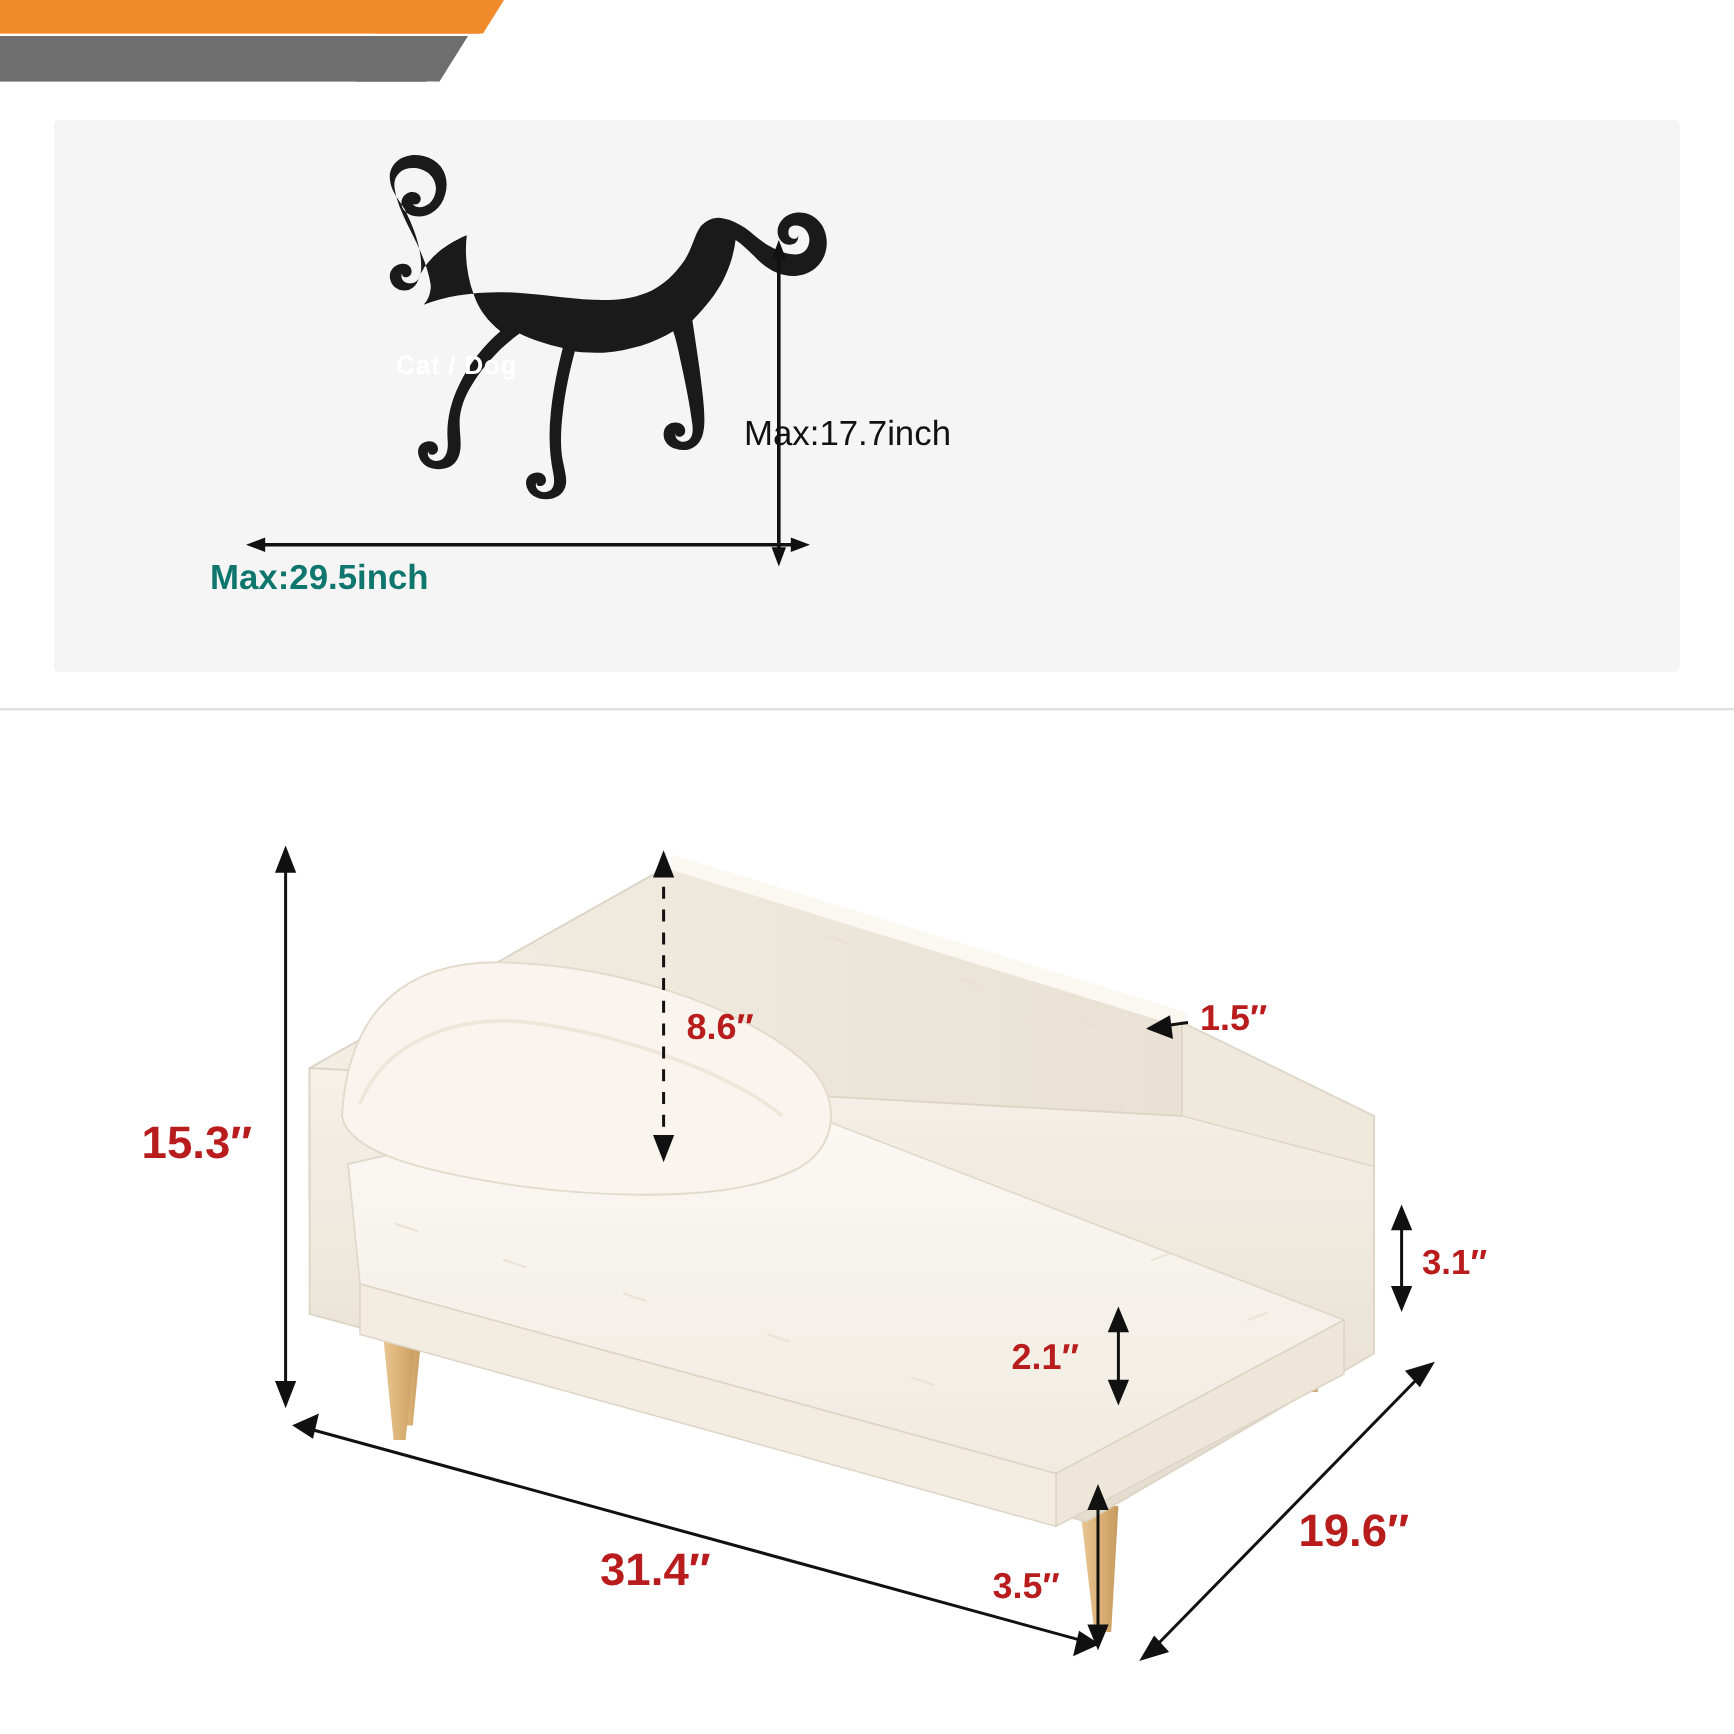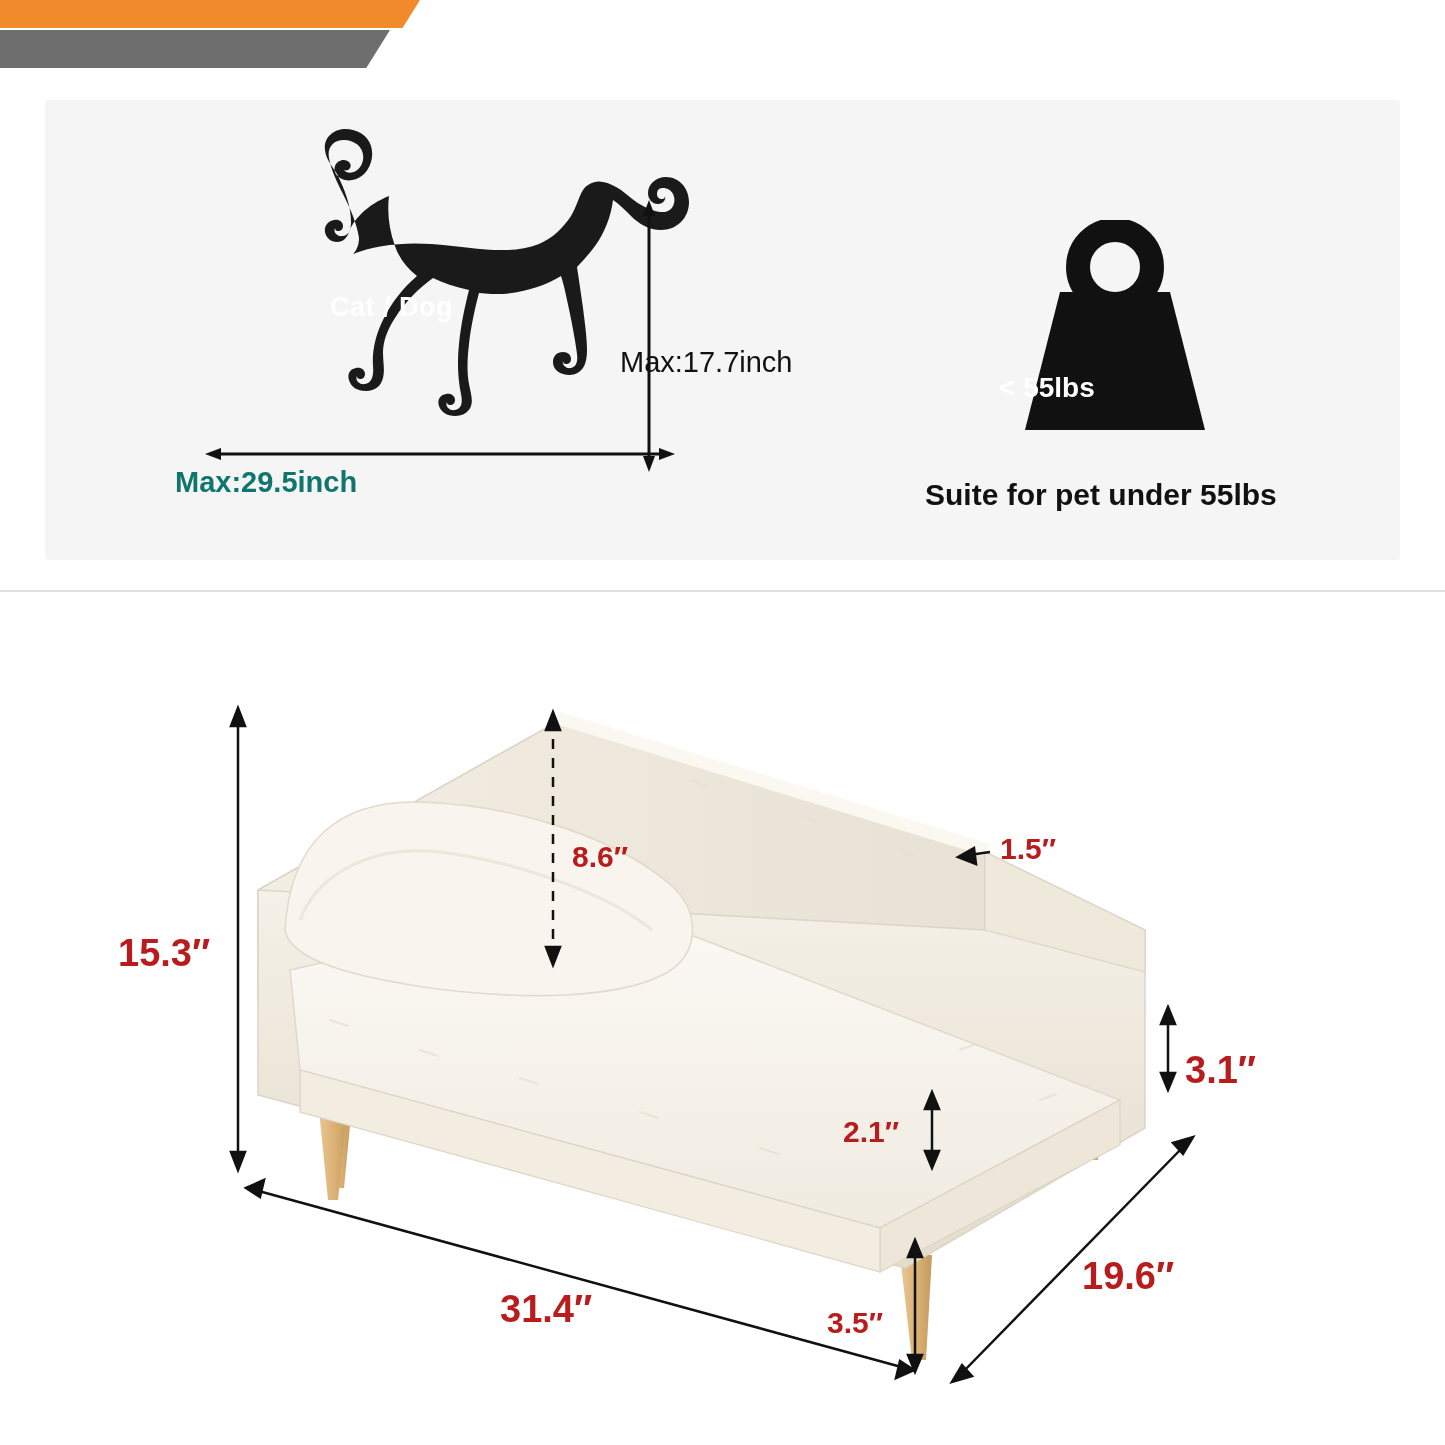--- a/index.html
+++ b/index.html
@@ -85,7 +85,7 @@
     top: 182px;
     left: 155px;
     color: #ffffff;
-    font-size: 27px;
+    font-size: 22px;
     font-weight: bold;
     letter-spacing: 0.5px;
   }

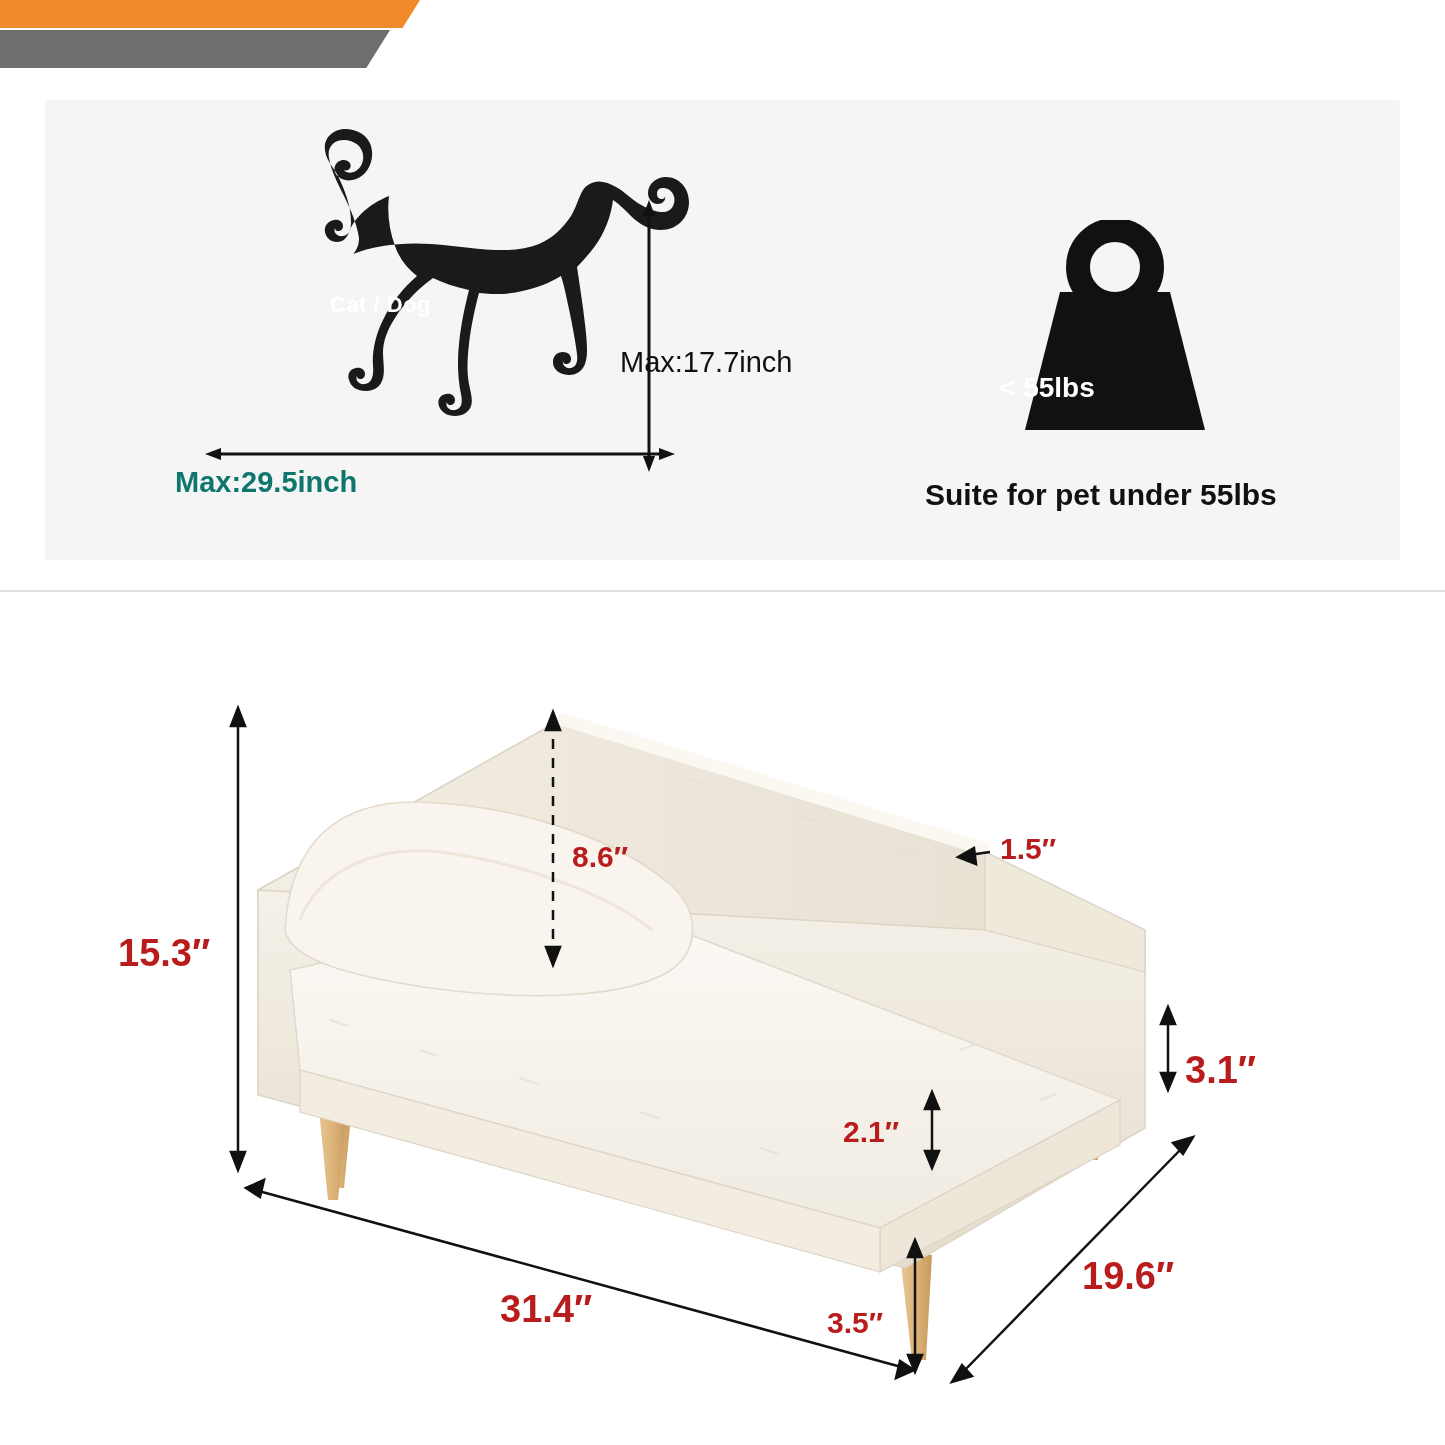--- a/index.html
+++ b/index.html
@@ -212,14 +212,6 @@
   <div class="dim-h-label">Max:29.5inch</div>
   <div class="dim-v-label">Max:17.7inch</div>
 
-  <div class="weight-block">
-    <svg class="weight-svg" width="230" height="230" viewBox="0 0 230 230">
-      <circle cx="115" cy="47" r="37" fill="none" stroke="#111" stroke-width="24"></circle>
-      <path fill="#111" d="M60,72 L170,72 L205,210 L25,210 Z"></path>
-    </svg>
-    <div class="weight-text">&lt; 55lbs</div>
-    <div class="weight-caption">Suite for pet under 55lbs</div>
-  </div>
 </div>
 
 <div class="divider"></div>

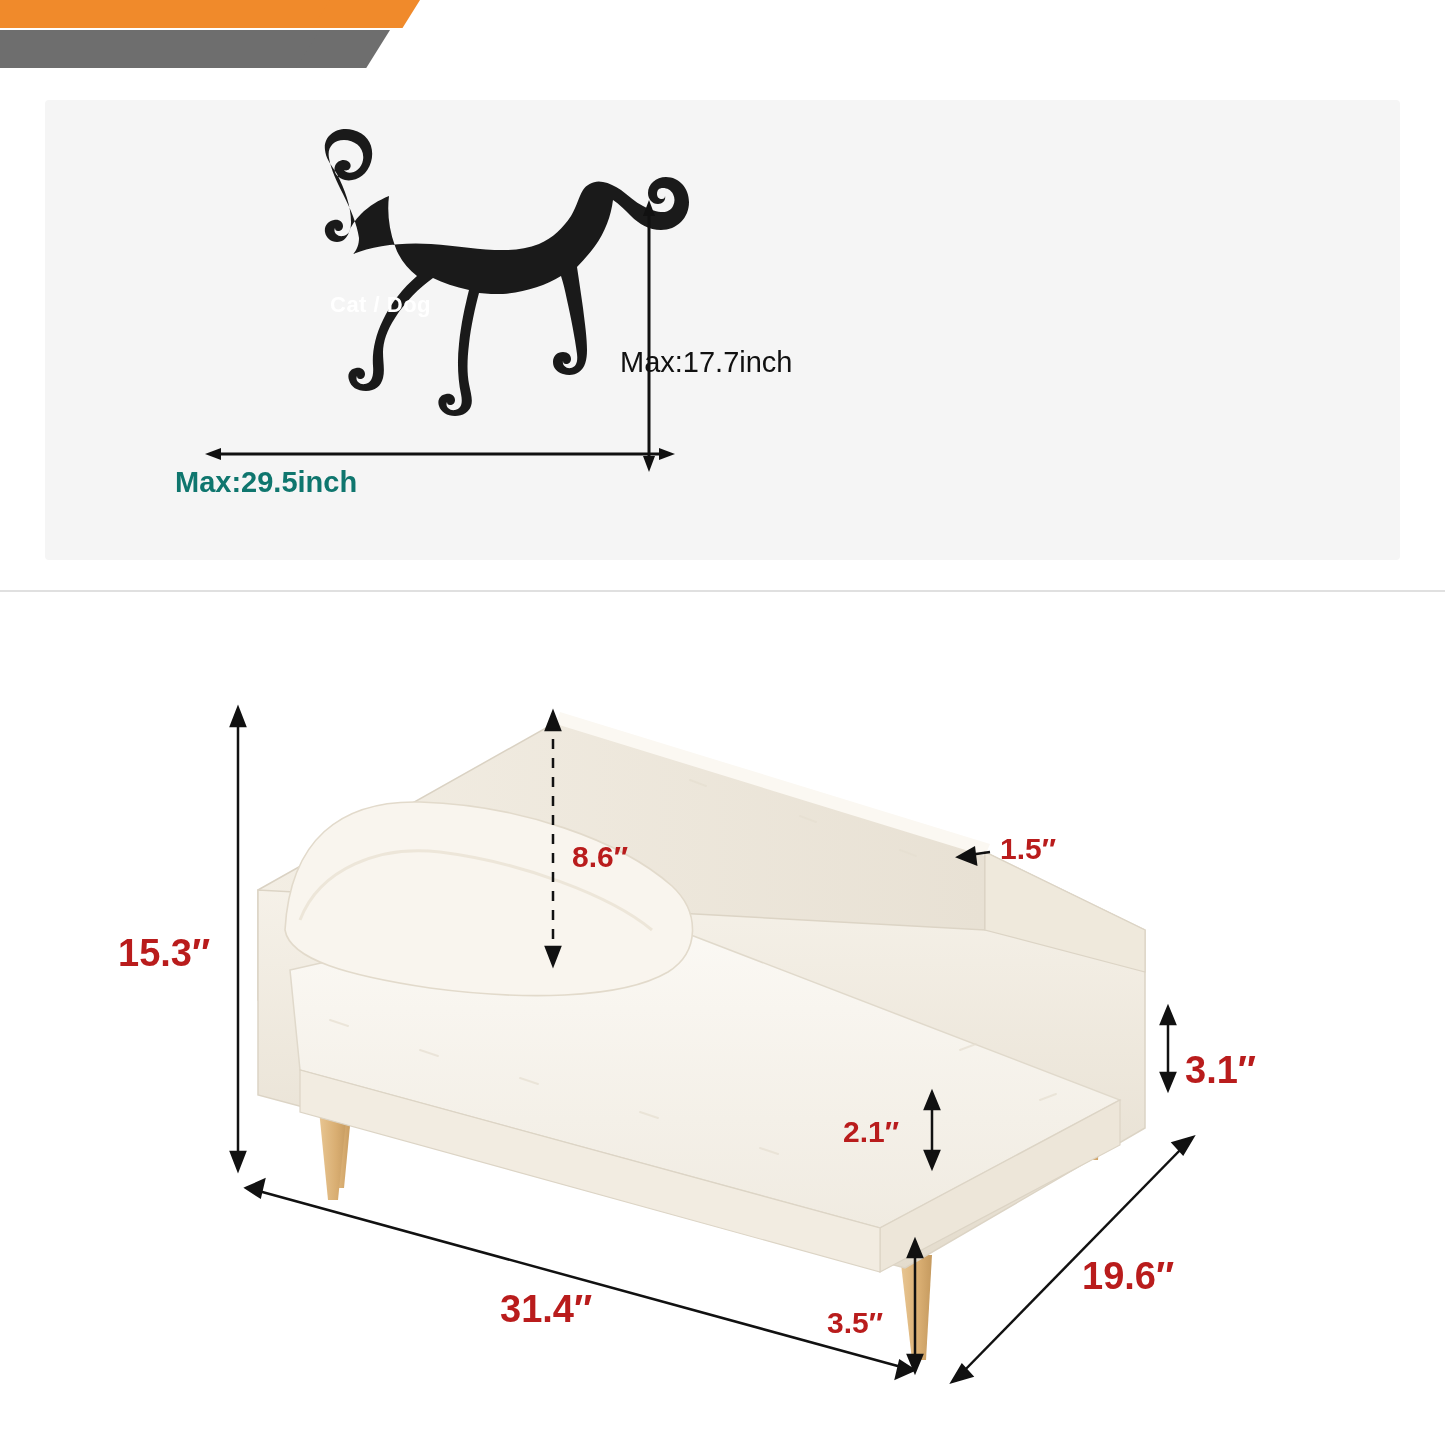--- a/index.html
+++ b/index.html
@@ -172,7 +172,7 @@
   .d-153 { top: 332px; left: 118px; font-size: 38px; }
   .d-86  { top: 240px; left: 572px; font-size: 30px; }
   .d-15  { top: 232px; left: 1000px; font-size: 30px; text-align: right; }
-  .d-31  { top: 437px; left: 1185px; font-size: 38px; margin-top: 12px; }
+  .d-31  { top: 437px; left: 1185px; font-size: 29px; }
   .d-21  { top: 515px; left: 843px; font-size: 30px; }
   .d-314 { top: 688px; left: 500px; font-size: 38px; }
   .d-35  { top: 688px; left: 827px; font-size: 30px; margin-top: 18px; }

